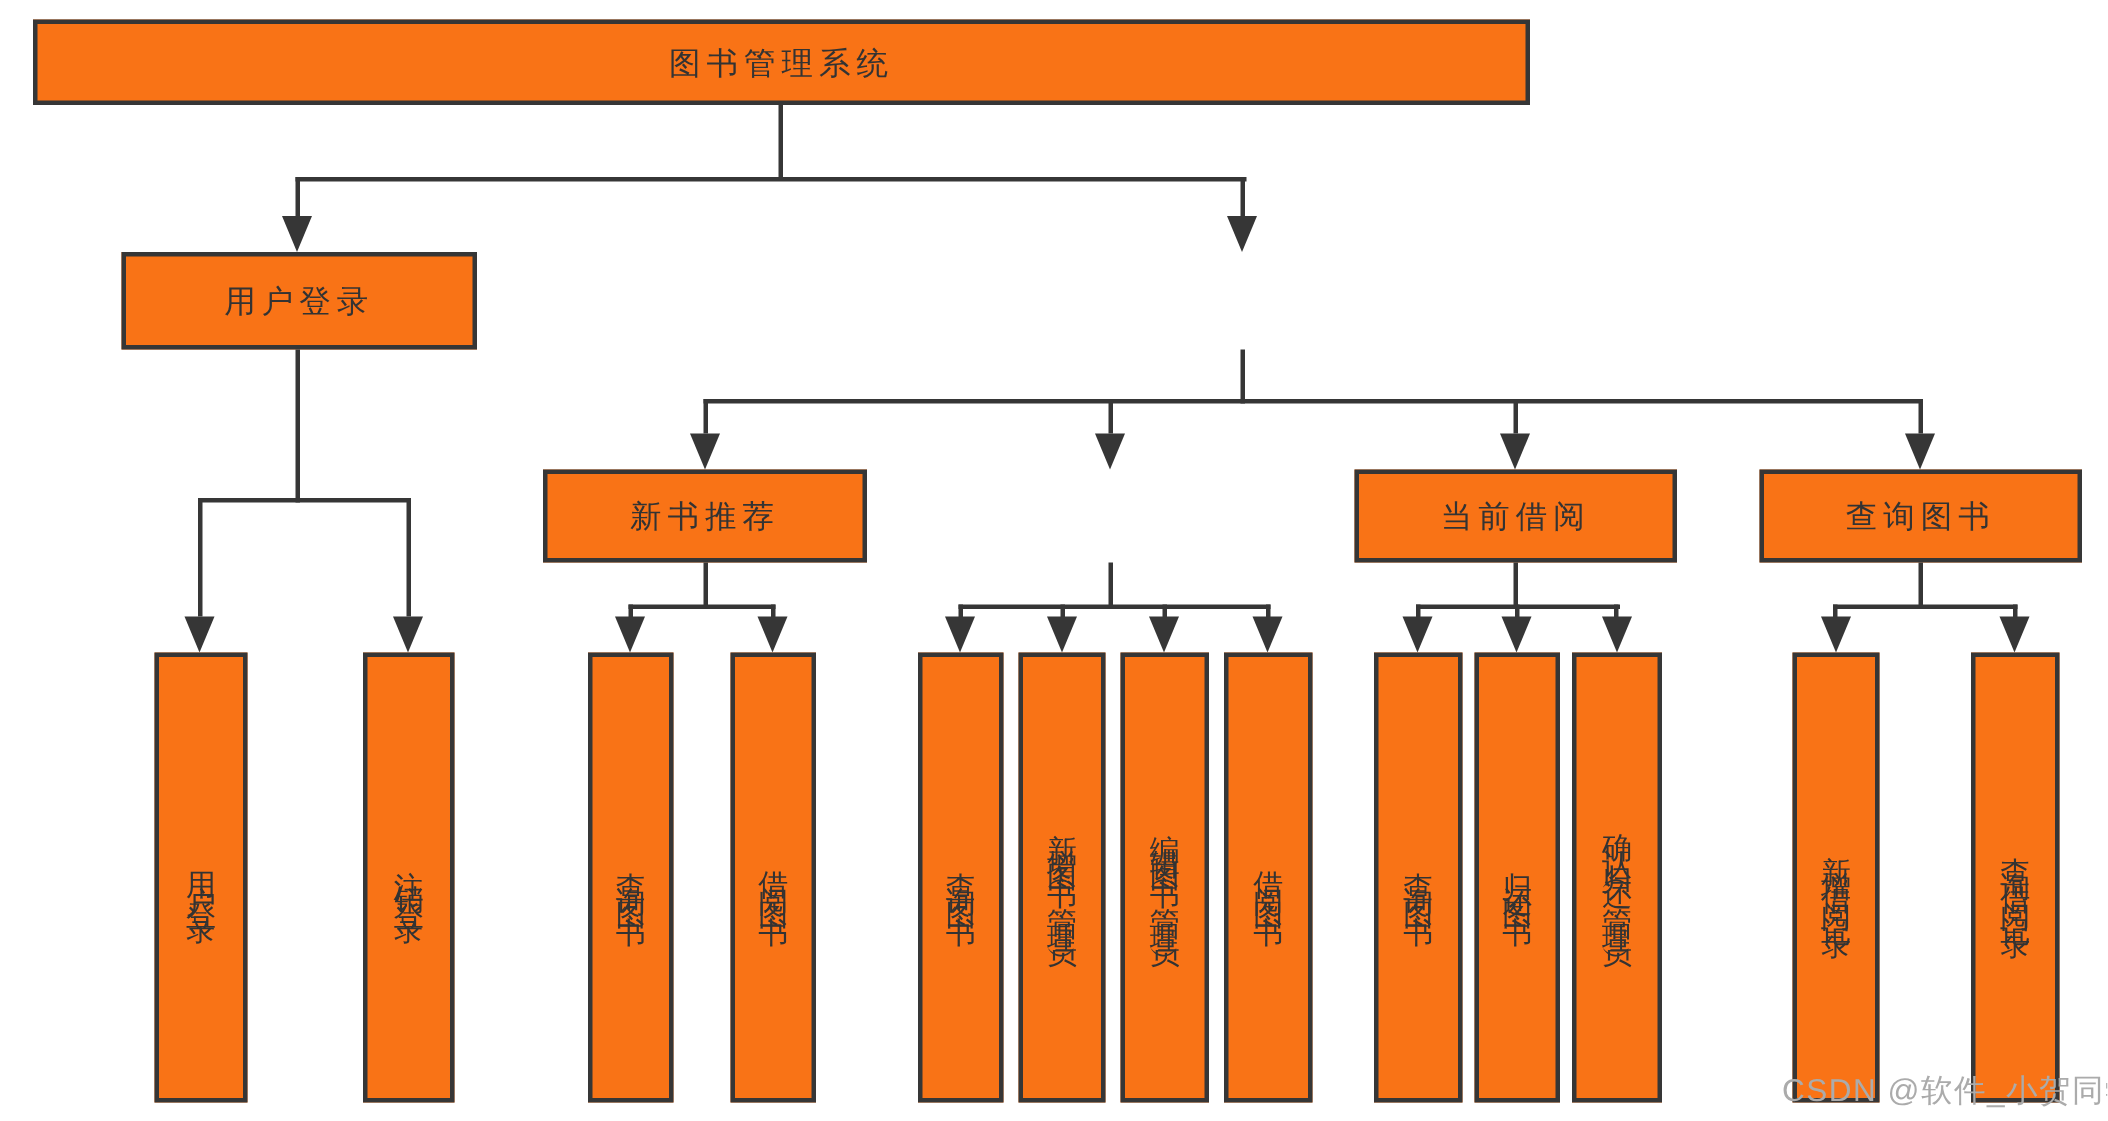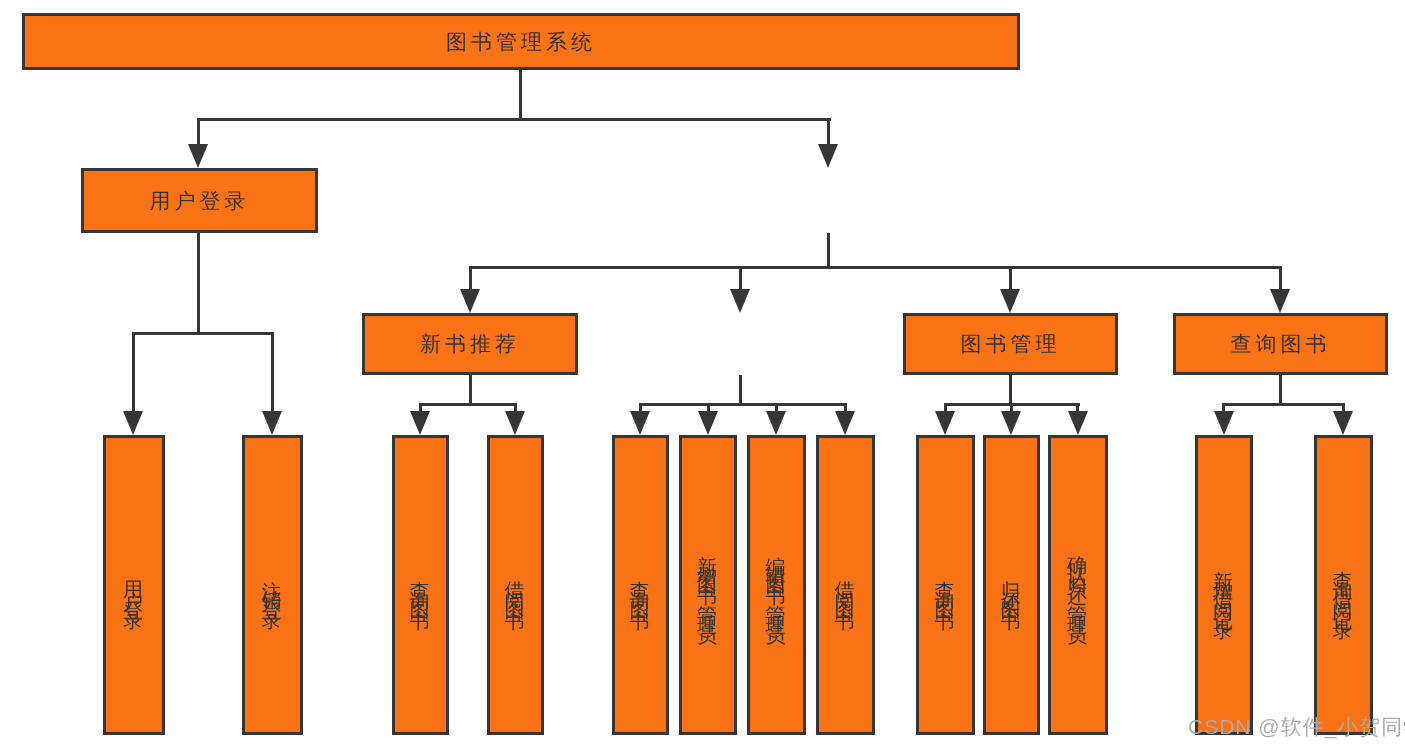--- a/index.html
+++ b/index.html
@@ -35,7 +35,7 @@
 
 
   <div class="box" style="left:903px;top:313px;width:215px;height:62px;">
-    <span>图书管理</span>
+    <span>当前借阅</span>
   </div>
 
   <div class="box" style="left:1173px;top:313px;width:215px;height:62px;">

